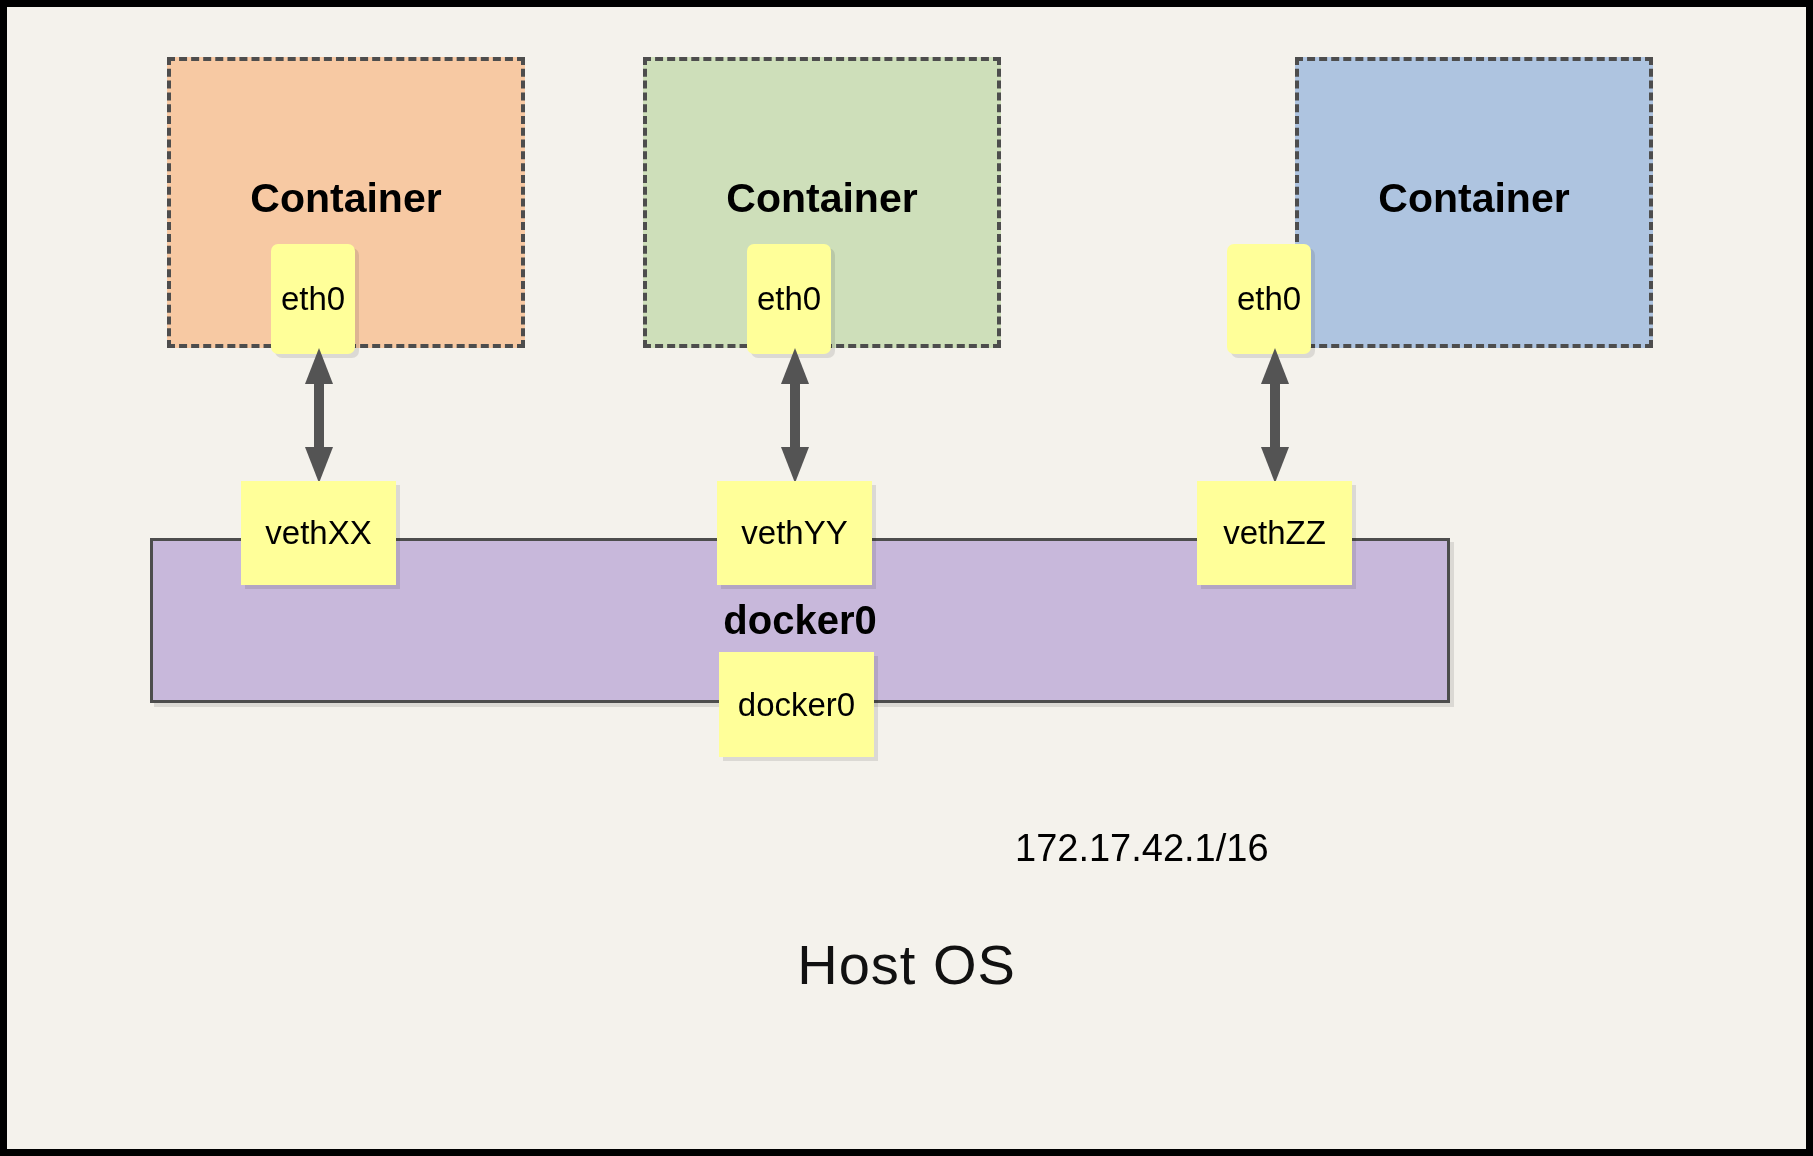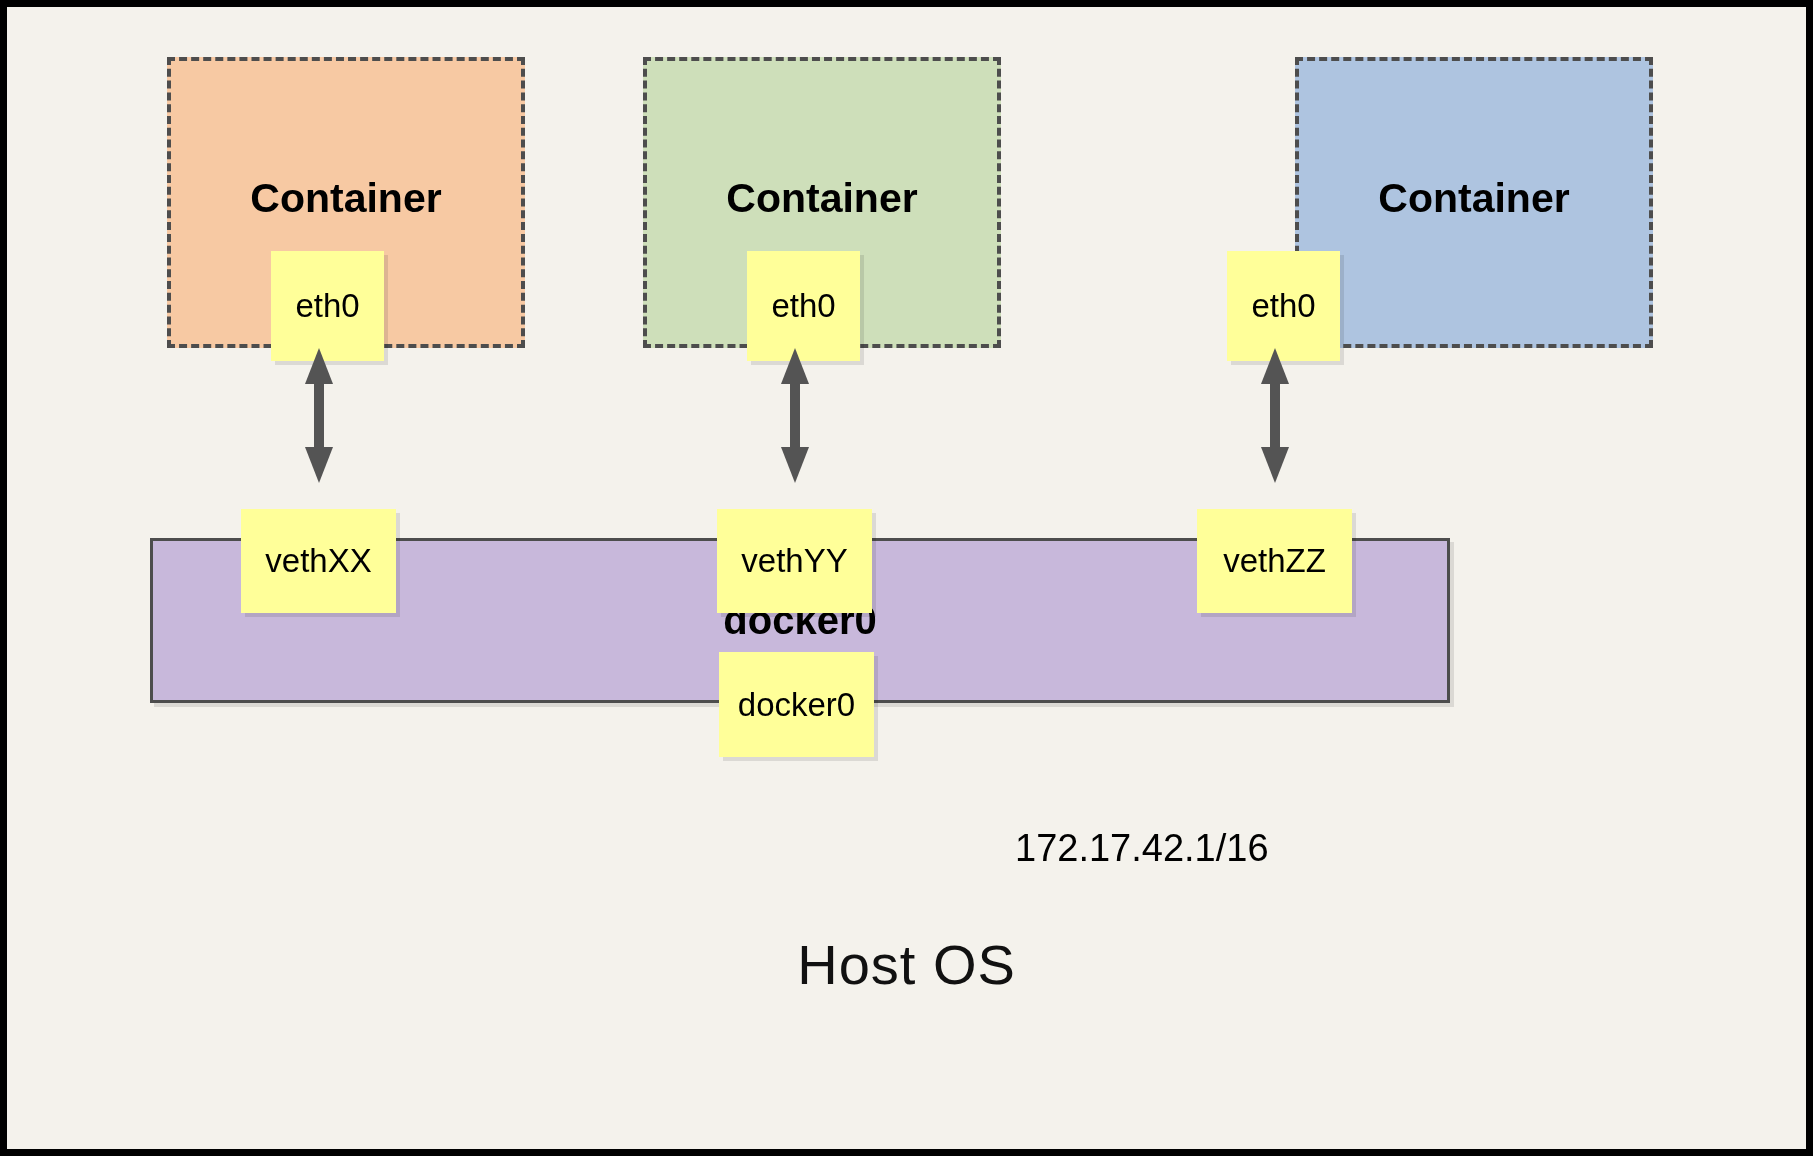--- a/index.html
+++ b/index.html
@@ -55,9 +55,10 @@
 
   
   .eth0-box {
-    width: 113px;
+    width: 84px;
     height: 110px;
-    top: 244px;
+    top: 237px;
+    border-radius: 7px;
   }
 
   

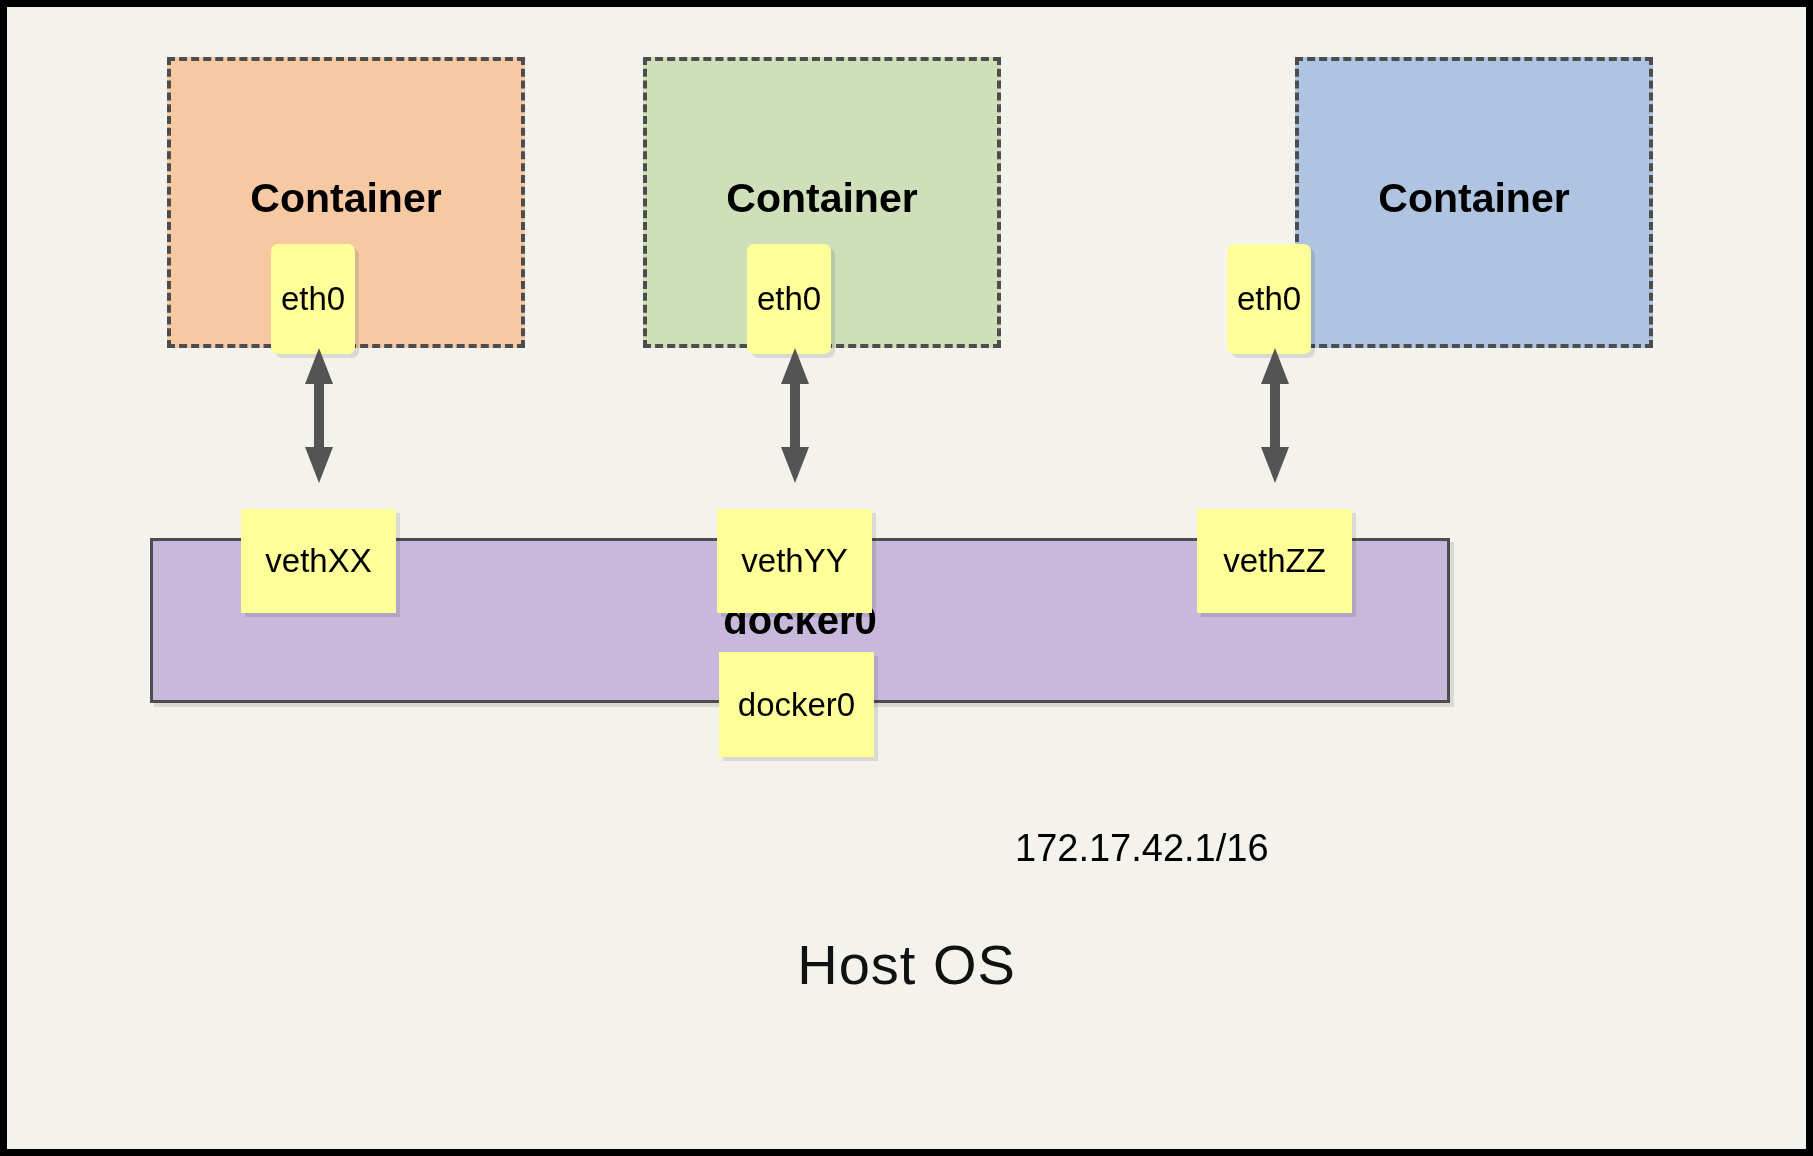--- a/index.html
+++ b/index.html
@@ -66,7 +66,6 @@
     width: 155px;
     height: 104px;
     top: 474px;
-    margin-top: 28px;
   }
 
   

